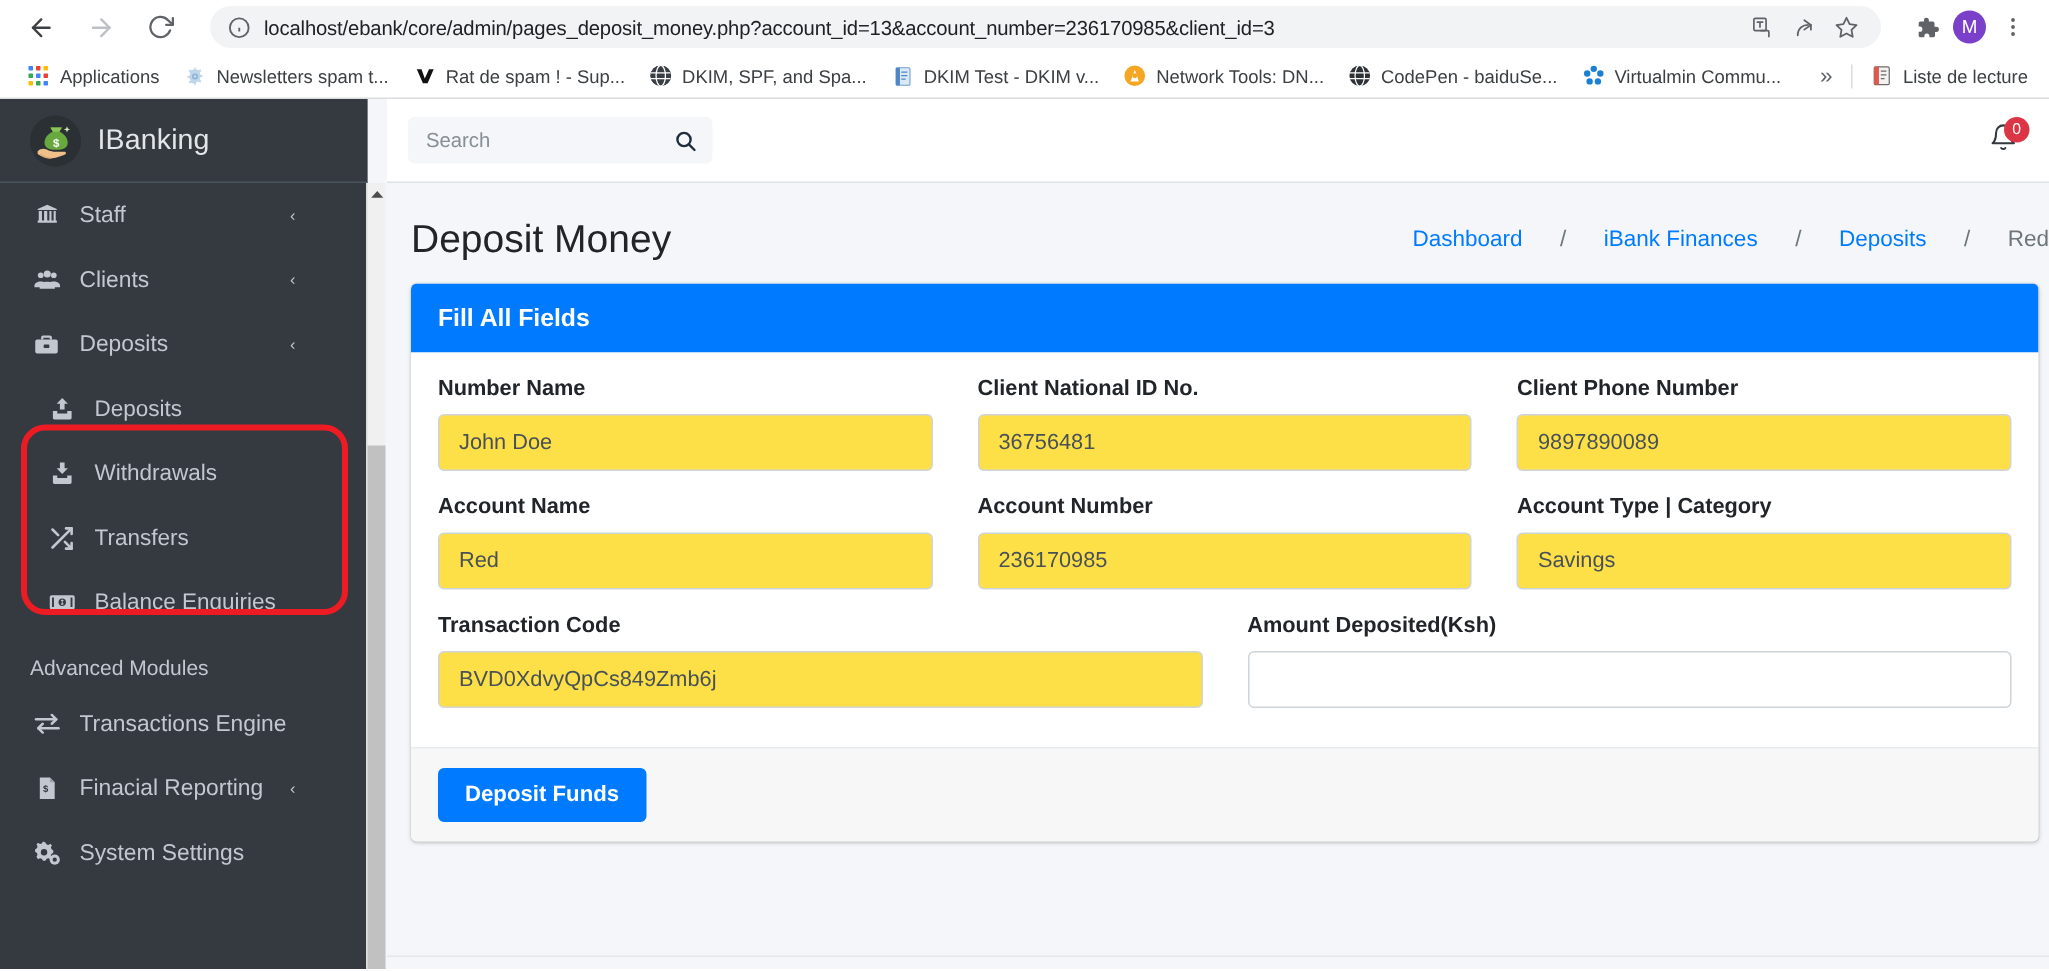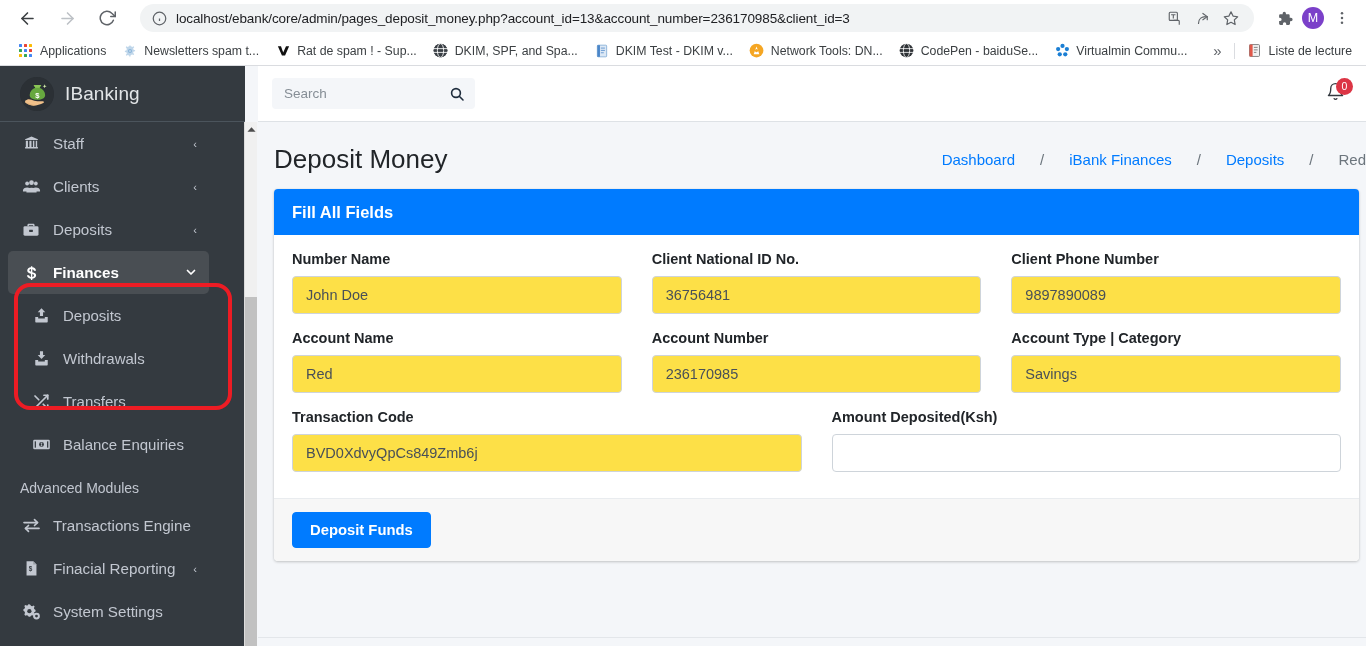--- a/index.html
+++ b/index.html
@@ -488,19 +488,6 @@
           <span class="ni-arrow">‹</span>
         </div>
 
-        <div class="nav-item active">
-          <span class="ni-icon">
-            <svg width="15" height="18" viewBox="0 0 24 24" fill="currentColor">
-                <path d="M13.3 10.6V5.9c1.5.3 2.4 1.2 2.6 2.3h3.3c-.2-2.9-2.4-4.9-5.9-5.3V1h-2.2v1.9C7.6 3.2 5.2 5.1 5.2 8c0 3 2.2 4.3 5.9 5.2v5c-1.8-.3-2.8-1.3-3-2.6H4.7c.2 3.1 2.5 5.1 6.4 5.5V23h2.2v-1.9c3.8-.4 6.1-2.4 6.1-5.4 0-3.1-2.3-4.3-6.1-5.1zM8.6 7.7c0-1.1.8-2 2.5-2.2v4.3c-1.8-.5-2.5-1.1-2.5-2.1zm4.7 10.5v-4.7c2 .5 2.7 1.2 2.7 2.4 0 1.2-.9 2.1-2.7 2.3z"></path>
-              </svg>
-          </span>
-          <span class="ni-label">Finances</span>
-          <span class="ni-arrow">
-            <svg width="12" height="12" viewBox="0 0 24 24" fill="none" stroke="currentColor" stroke-width="3.4" stroke-linecap="round" stroke-linejoin="round">
-                <polyline points="5 9 12 16 19 9"></polyline>
-              </svg>
-          </span>
-        </div>
 
         <div class="nav-item child">
           <span class="ni-icon">

